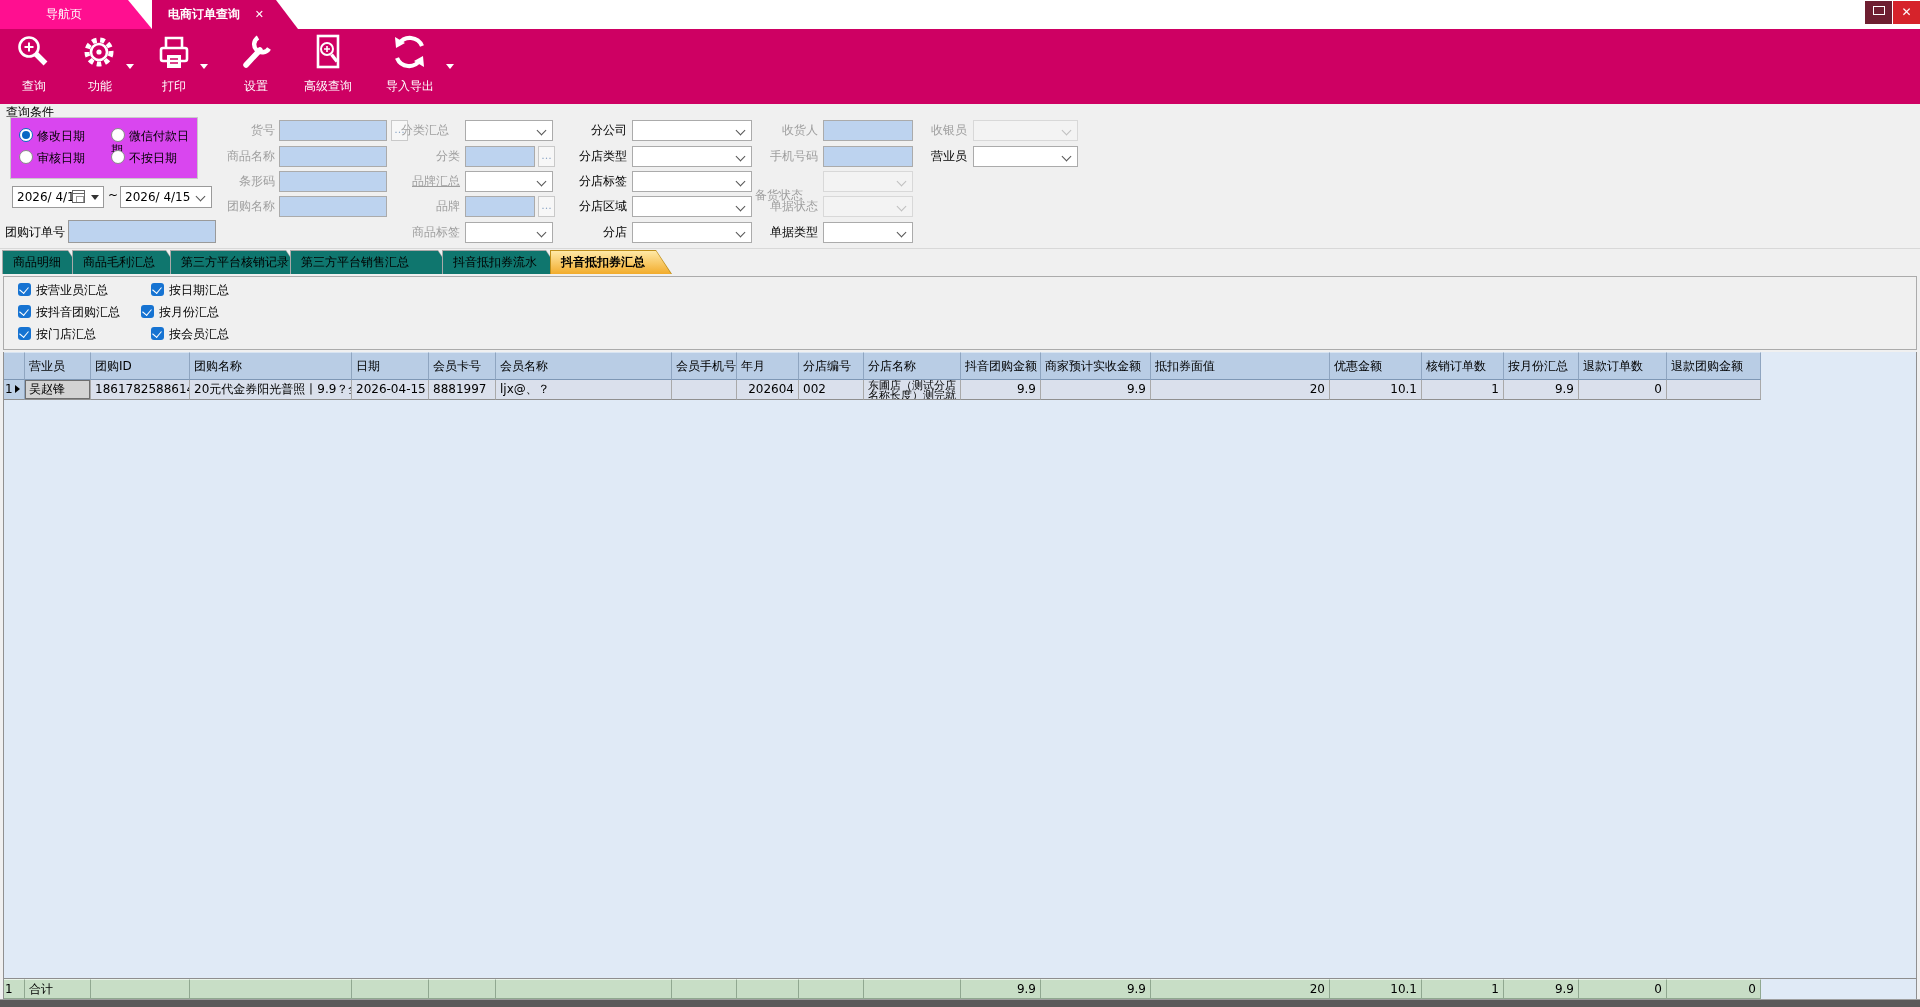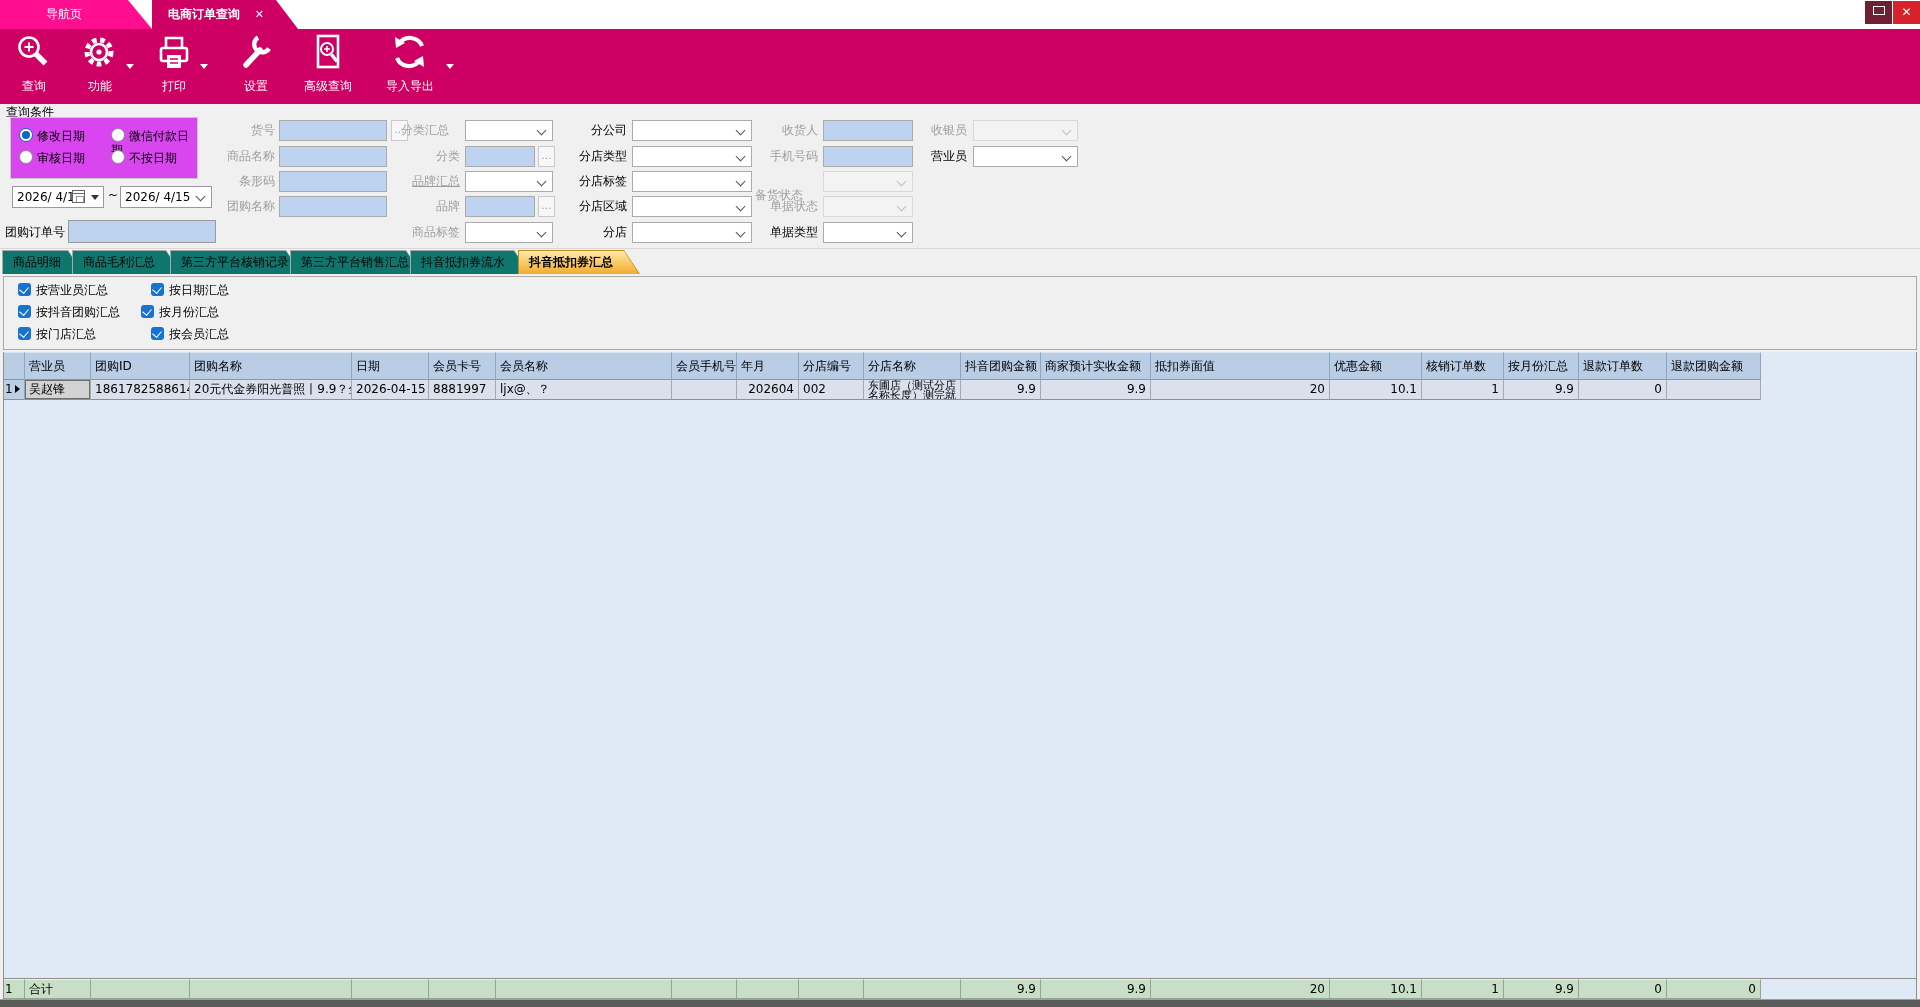--- a/index.html
+++ b/index.html
@@ -289,7 +289,7 @@
     <div class="rtab" style="width:132px;">
         <div class="rtab-in">第三方平台核销记录</div>
       </div>
-    <div class="rtab" style="width:132px;">
+    <div class="rtab" style="width:132px;padding-left:32px;">
         <div class="rtab-in">第三方平台销售汇总</div>
       </div>
     <div class="rtab" style="width:120px;">

